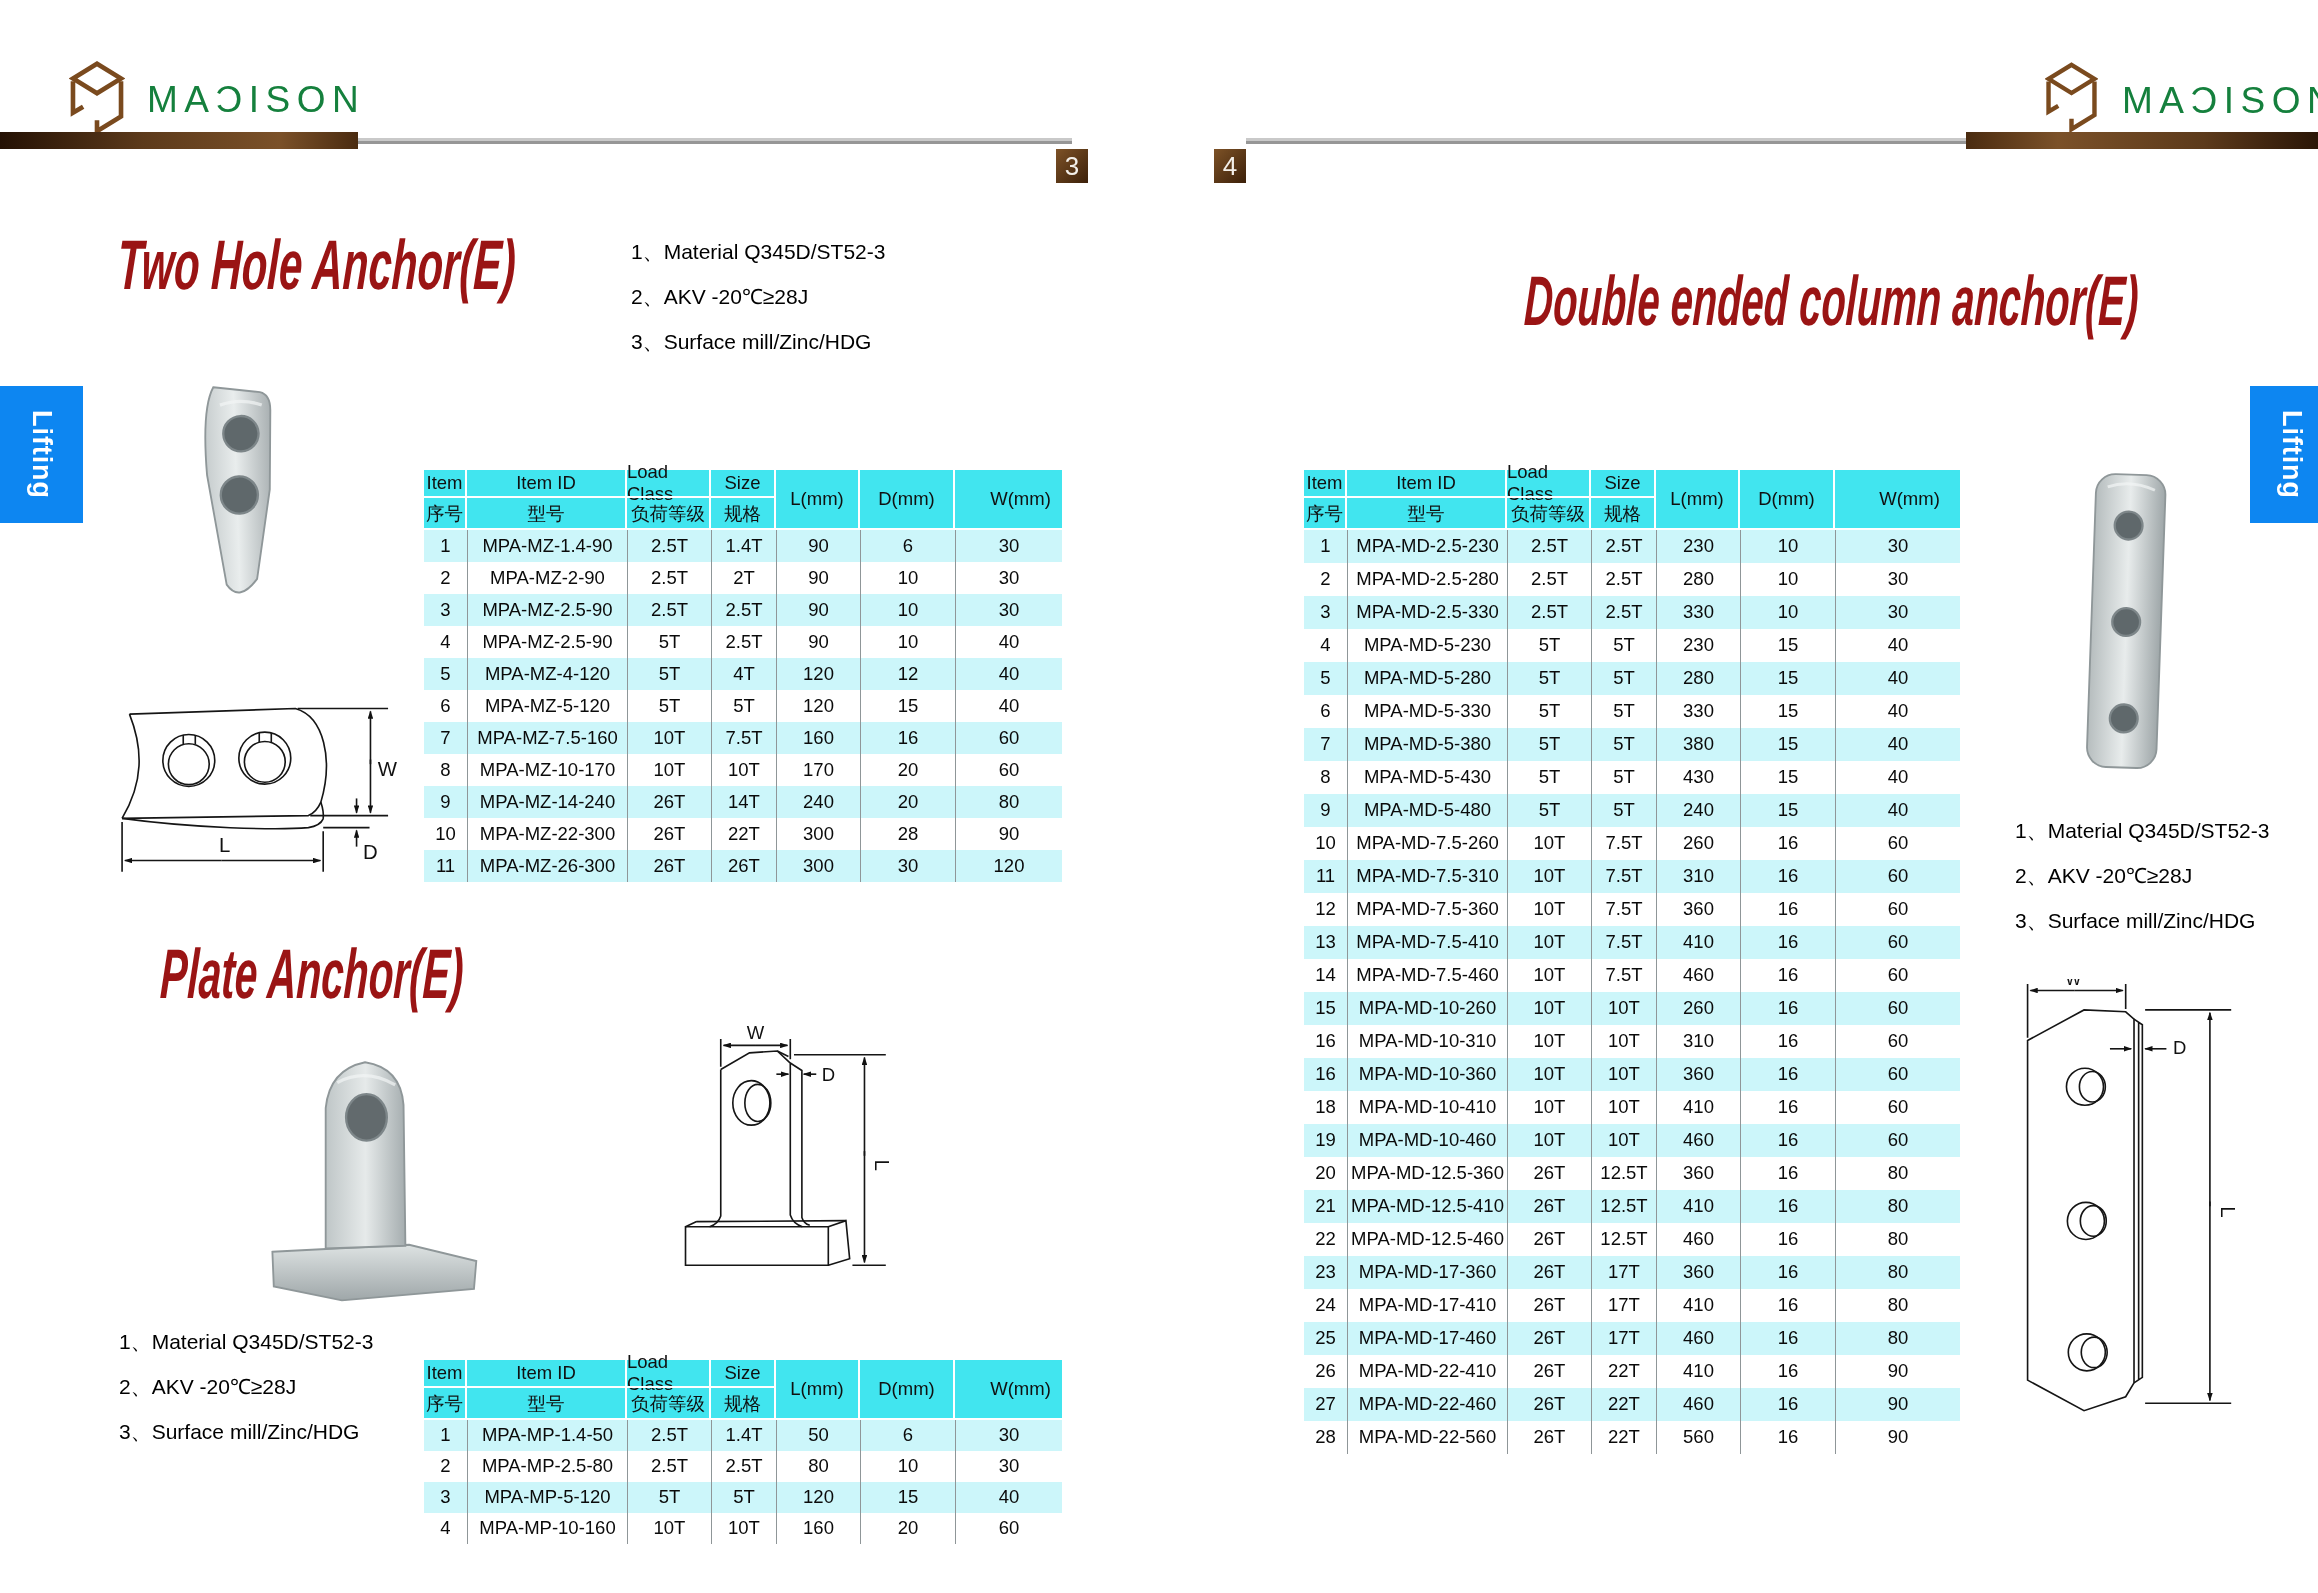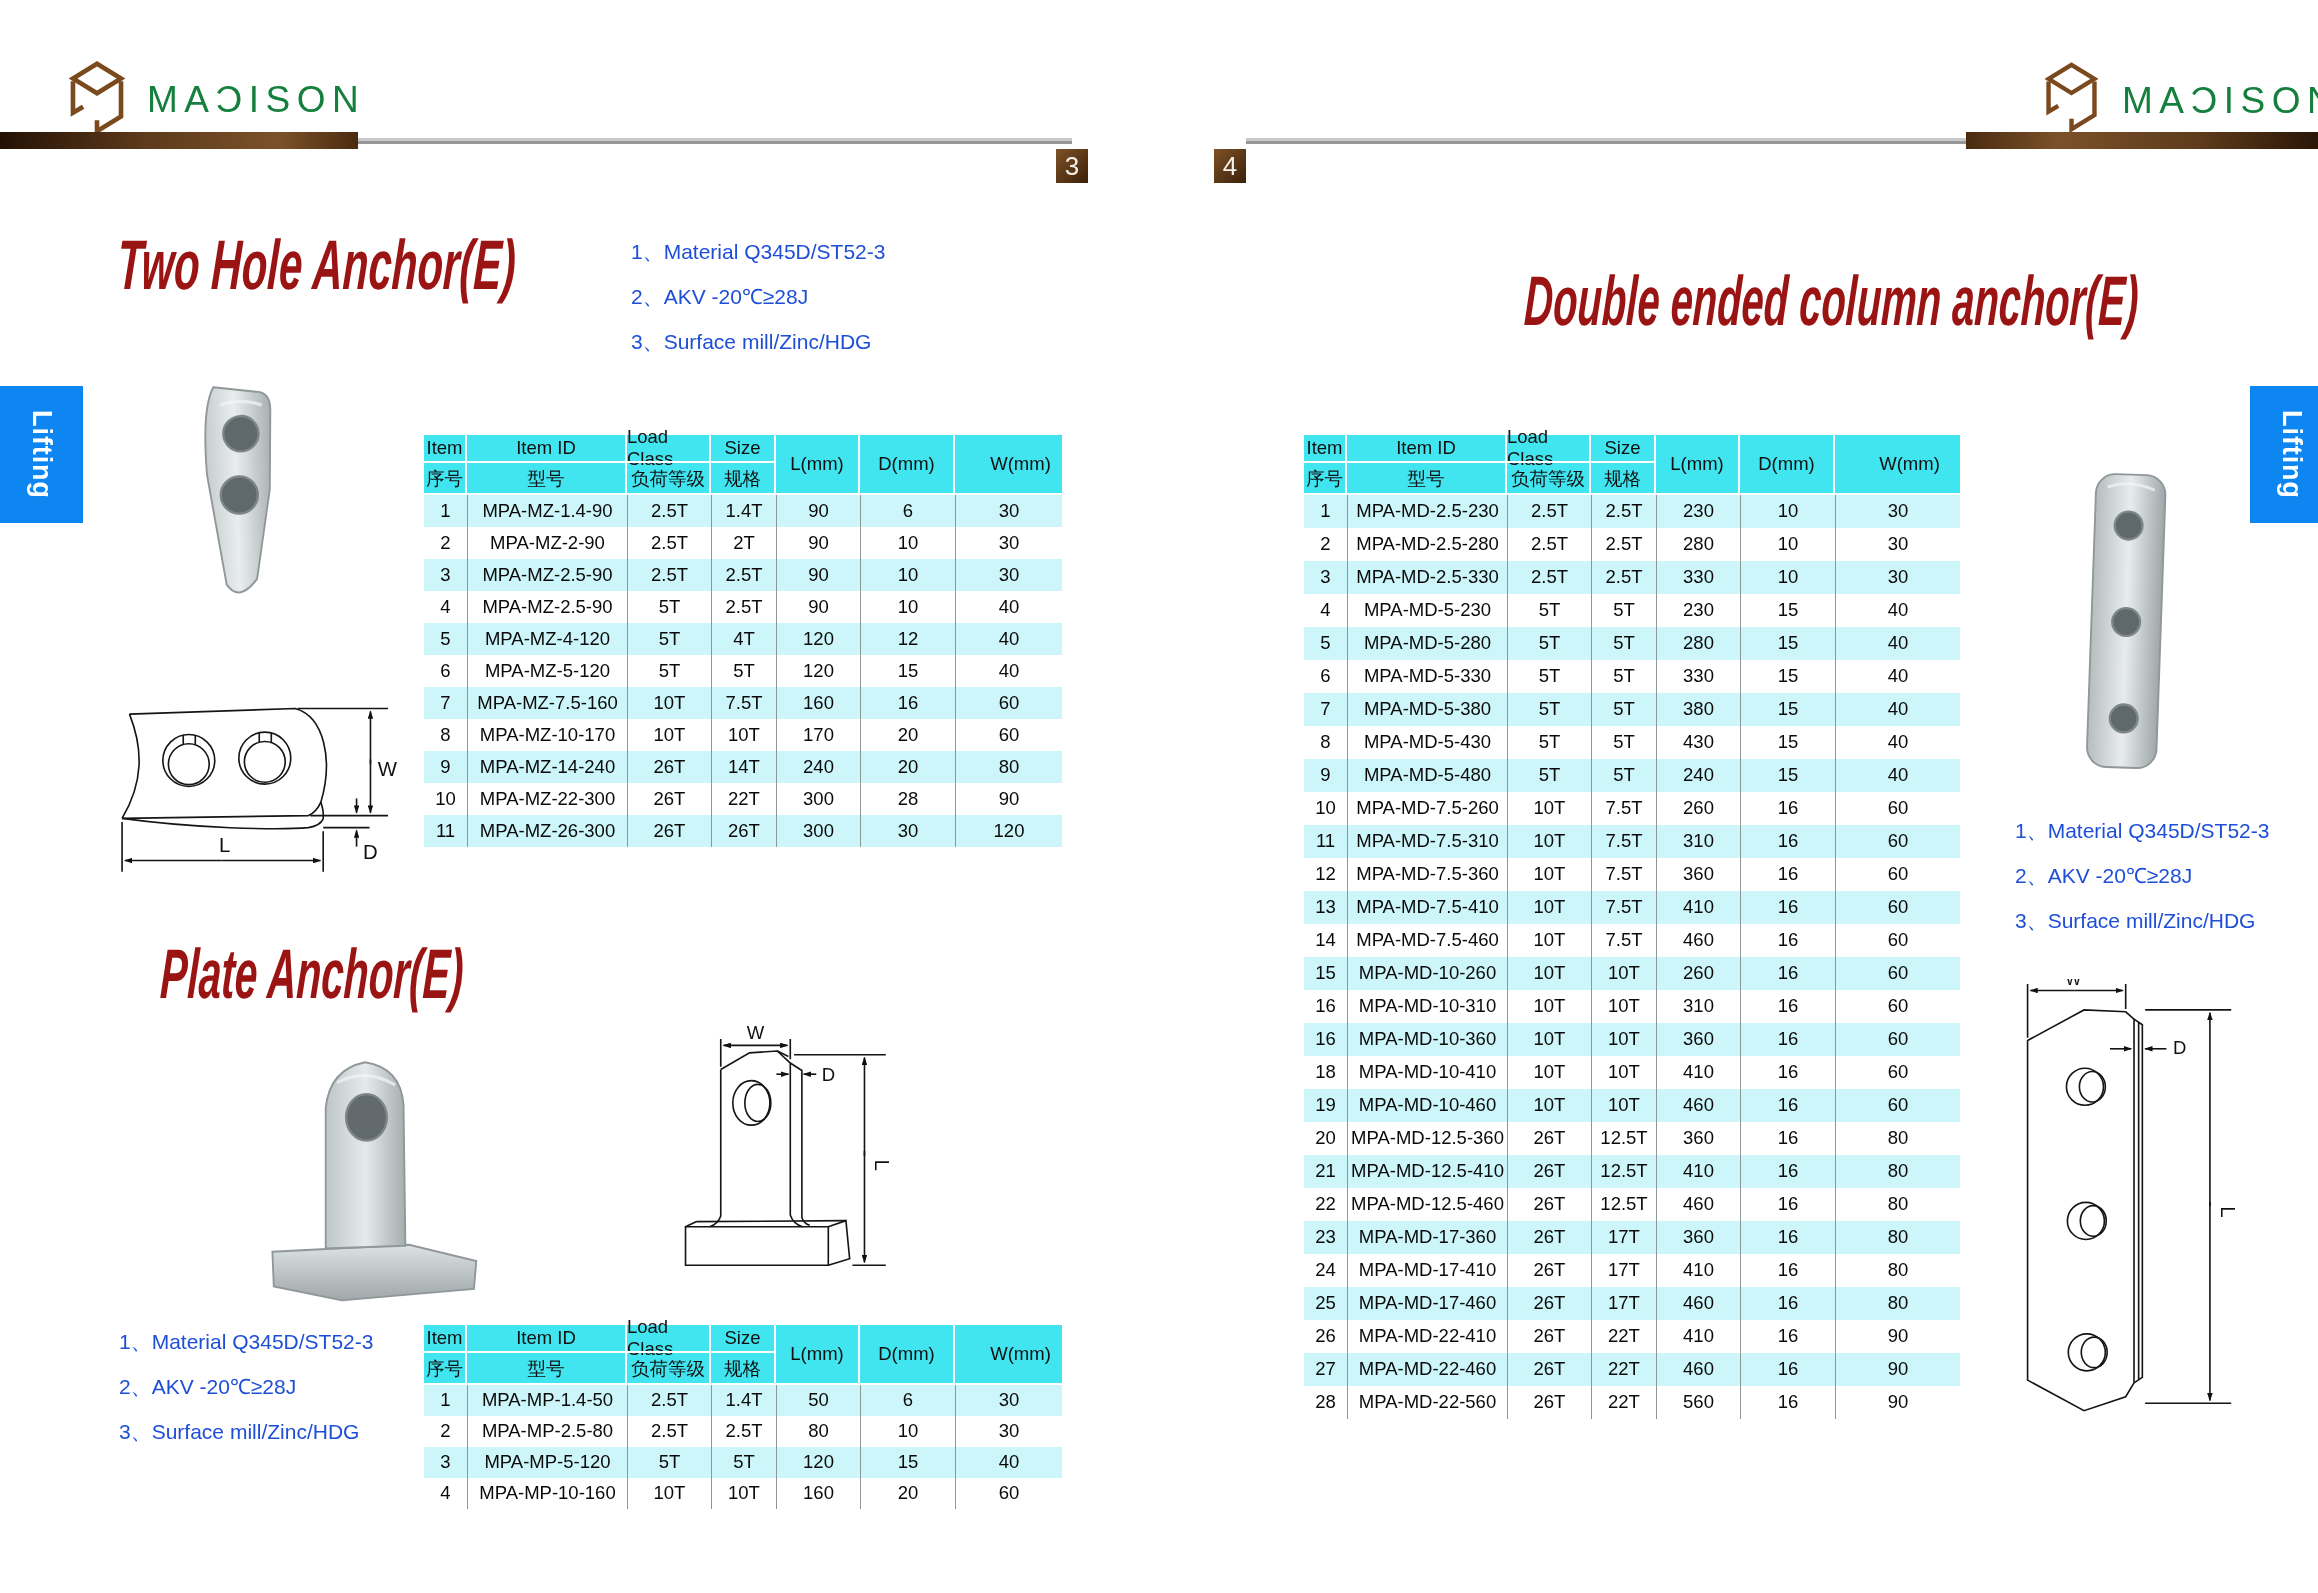--- a/index.html
+++ b/index.html
@@ -28,7 +28,7 @@
   
   .sec-title{position:absolute;color:#9a1414;font-weight:bold;font-style:italic;
              font-size:70px;line-height:1.05;transform-origin:left top;white-space:nowrap;}
-  .notes{position:absolute;font-size:21px;color:#1d4ed8;}
+  .notes{position:absolute;font-size:21px;color:#000000;}
   .note{height:45px;display:flex;align-items:center;white-space:nowrap;}
 
   

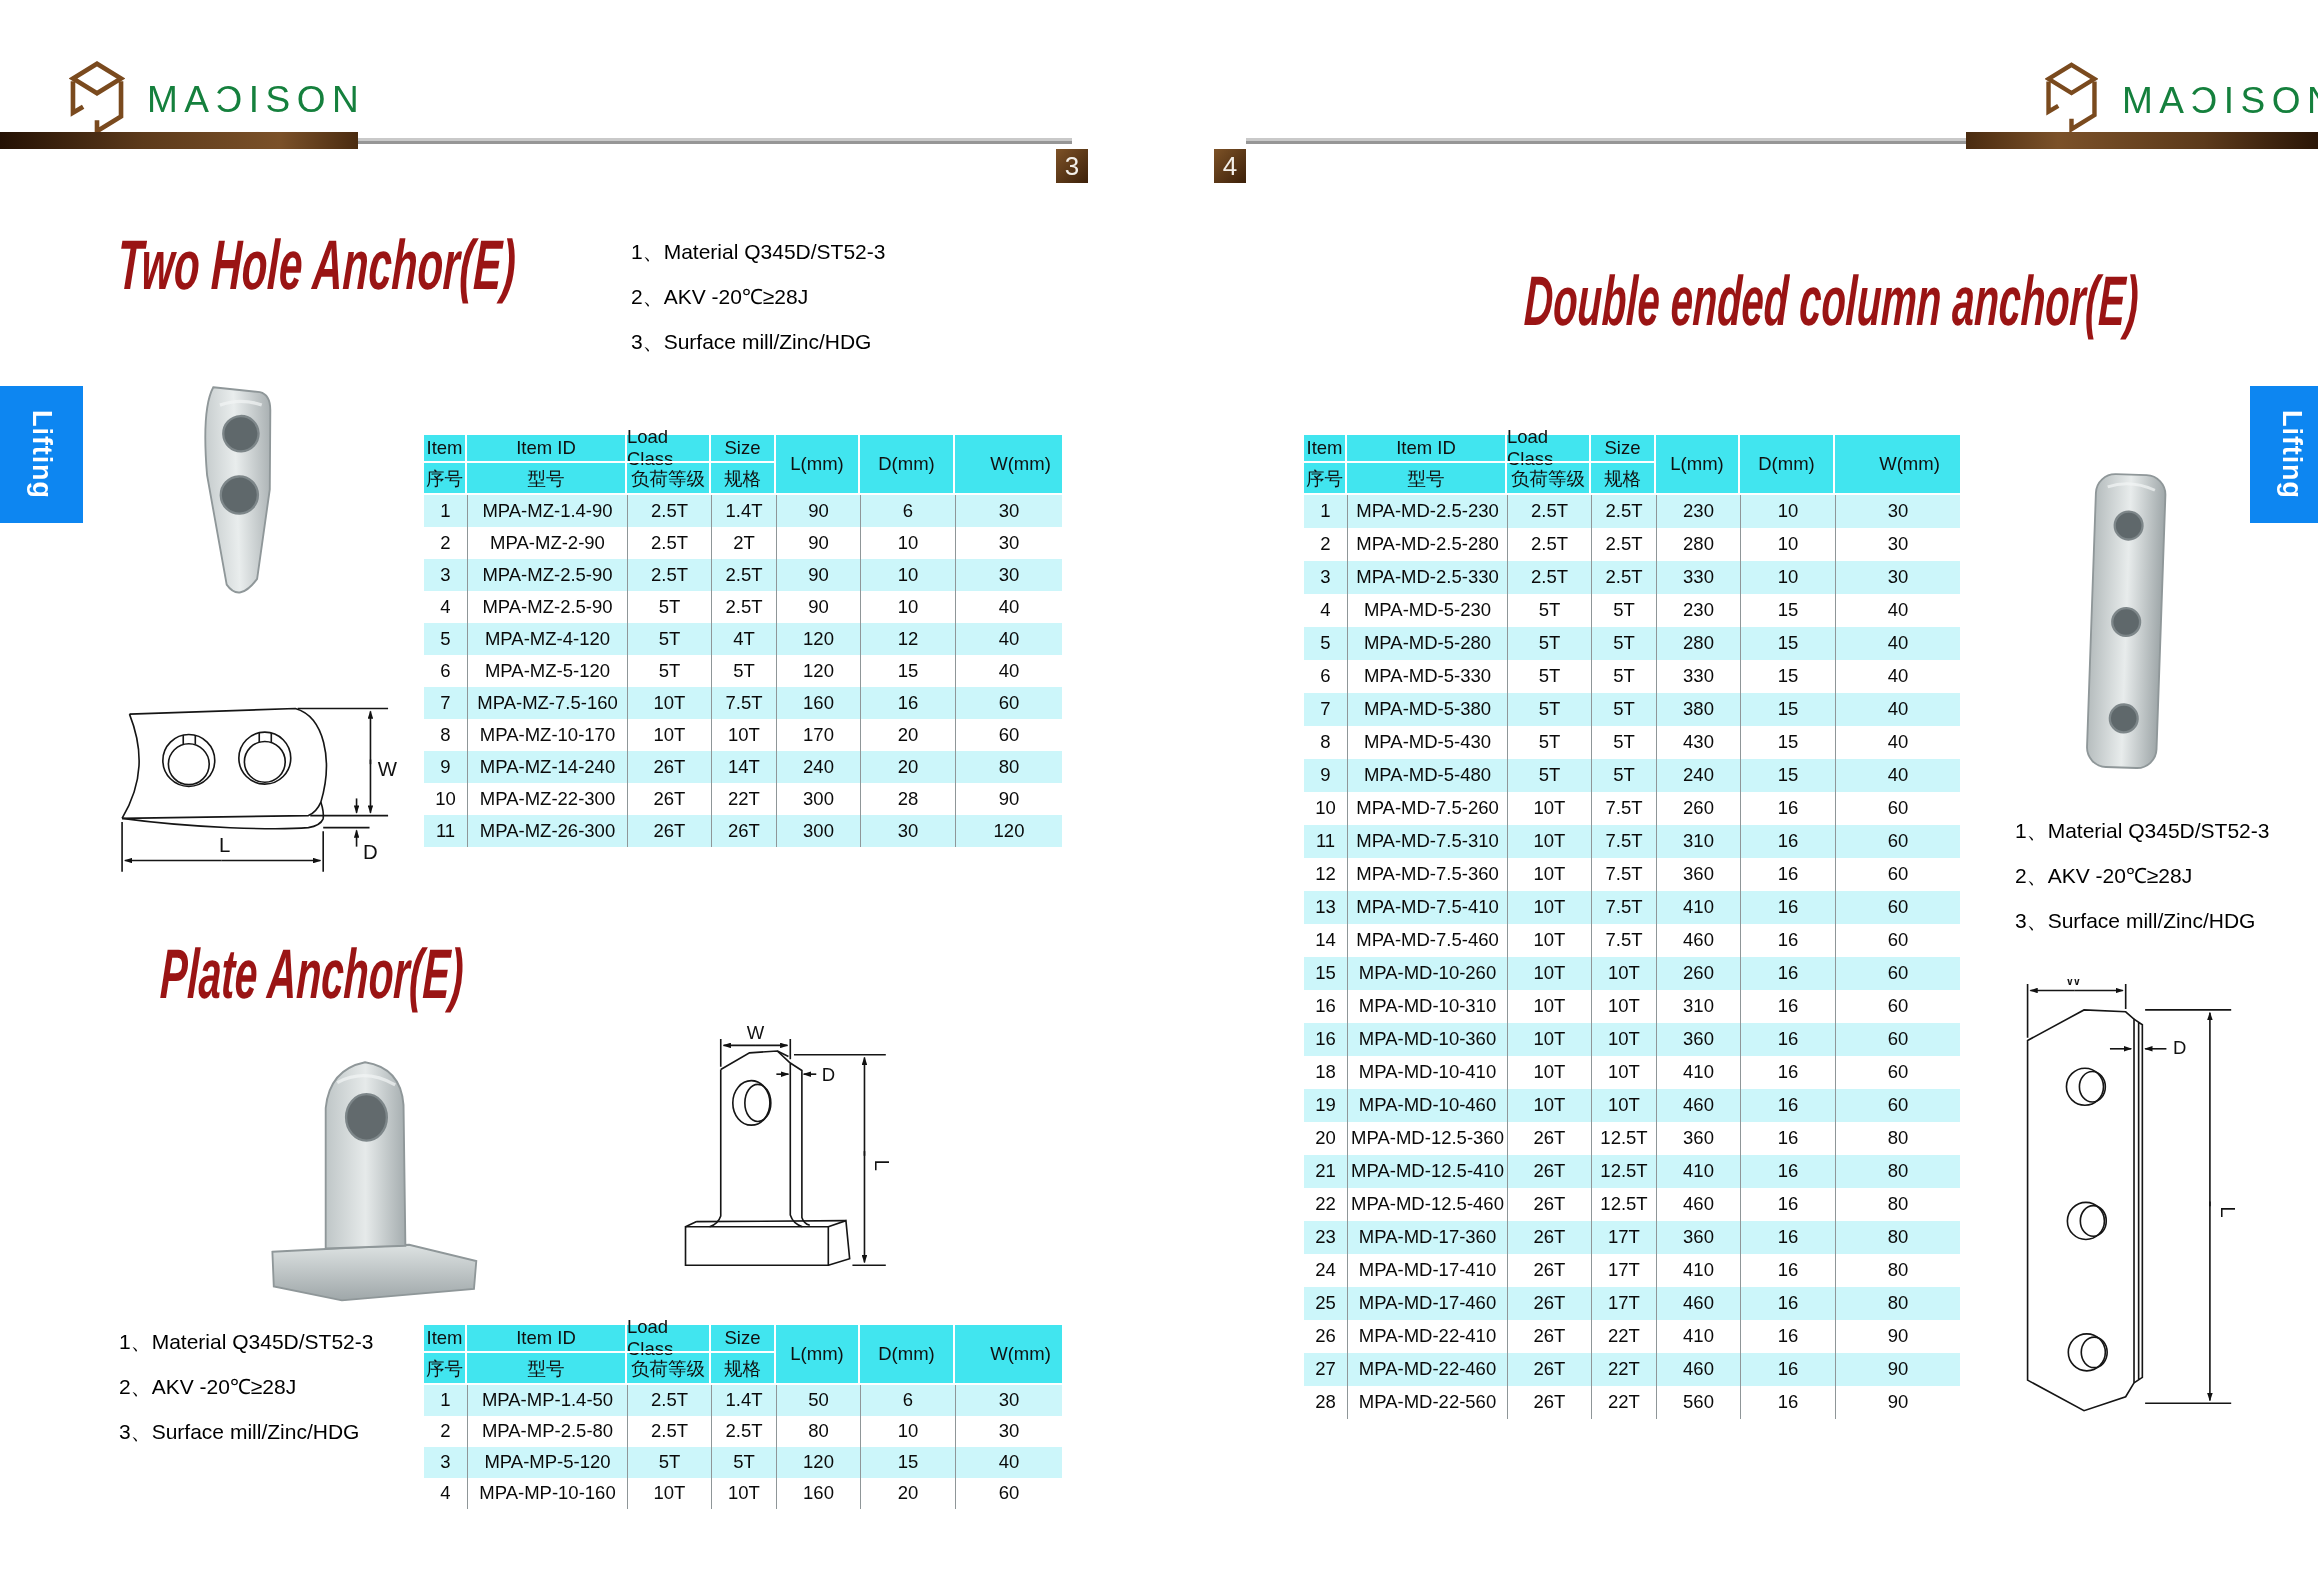--- a/index.html
+++ b/index.html
@@ -32,7 +32,7 @@
   .note{height:45px;display:flex;align-items:center;white-space:nowrap;}
 
   
-  .ctable{position:absolute;}
+  .ctable{position:absolute;margin-top:35px;}
   .thead,.trow{display:grid;grid-template-columns:43px 160px 84px 65px 84px 95px var(--c7,107px);}
   .thead{height:58px;margin-bottom:1.9px;}
   .hcell{background:#41e5ef;border-right:2.3px solid #fff;font-size:18.5px;color:#101010;}

